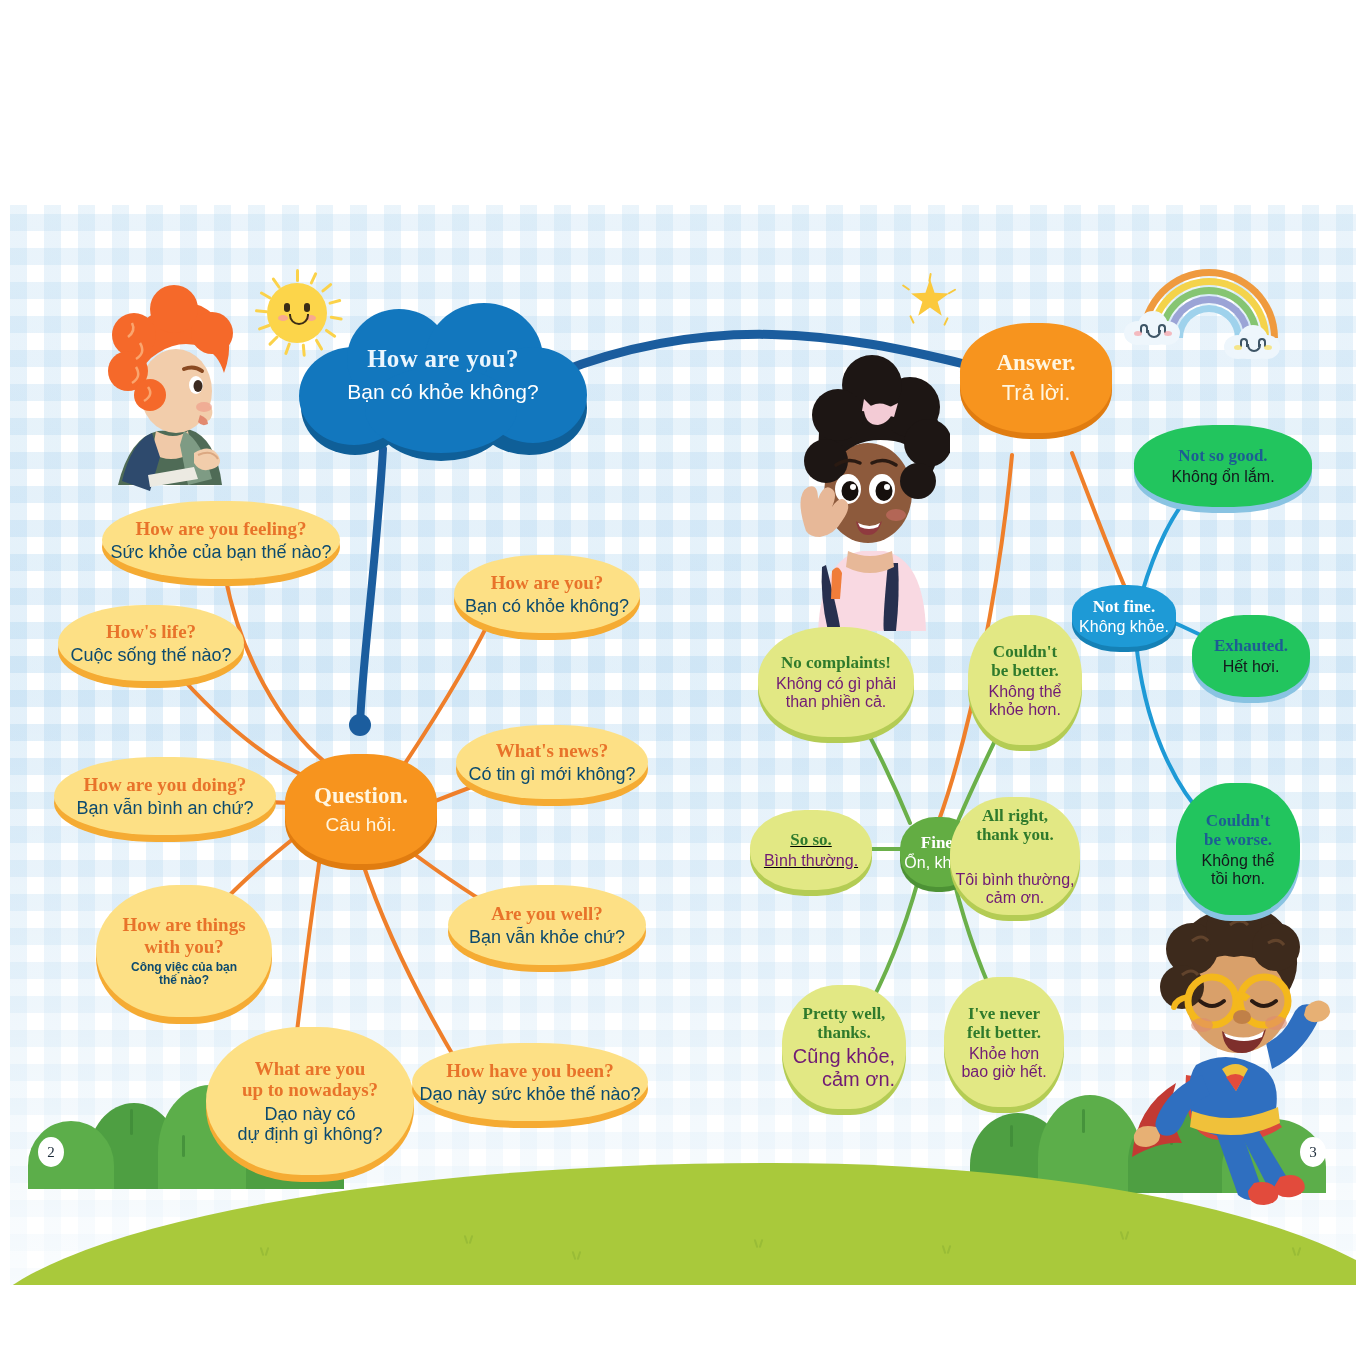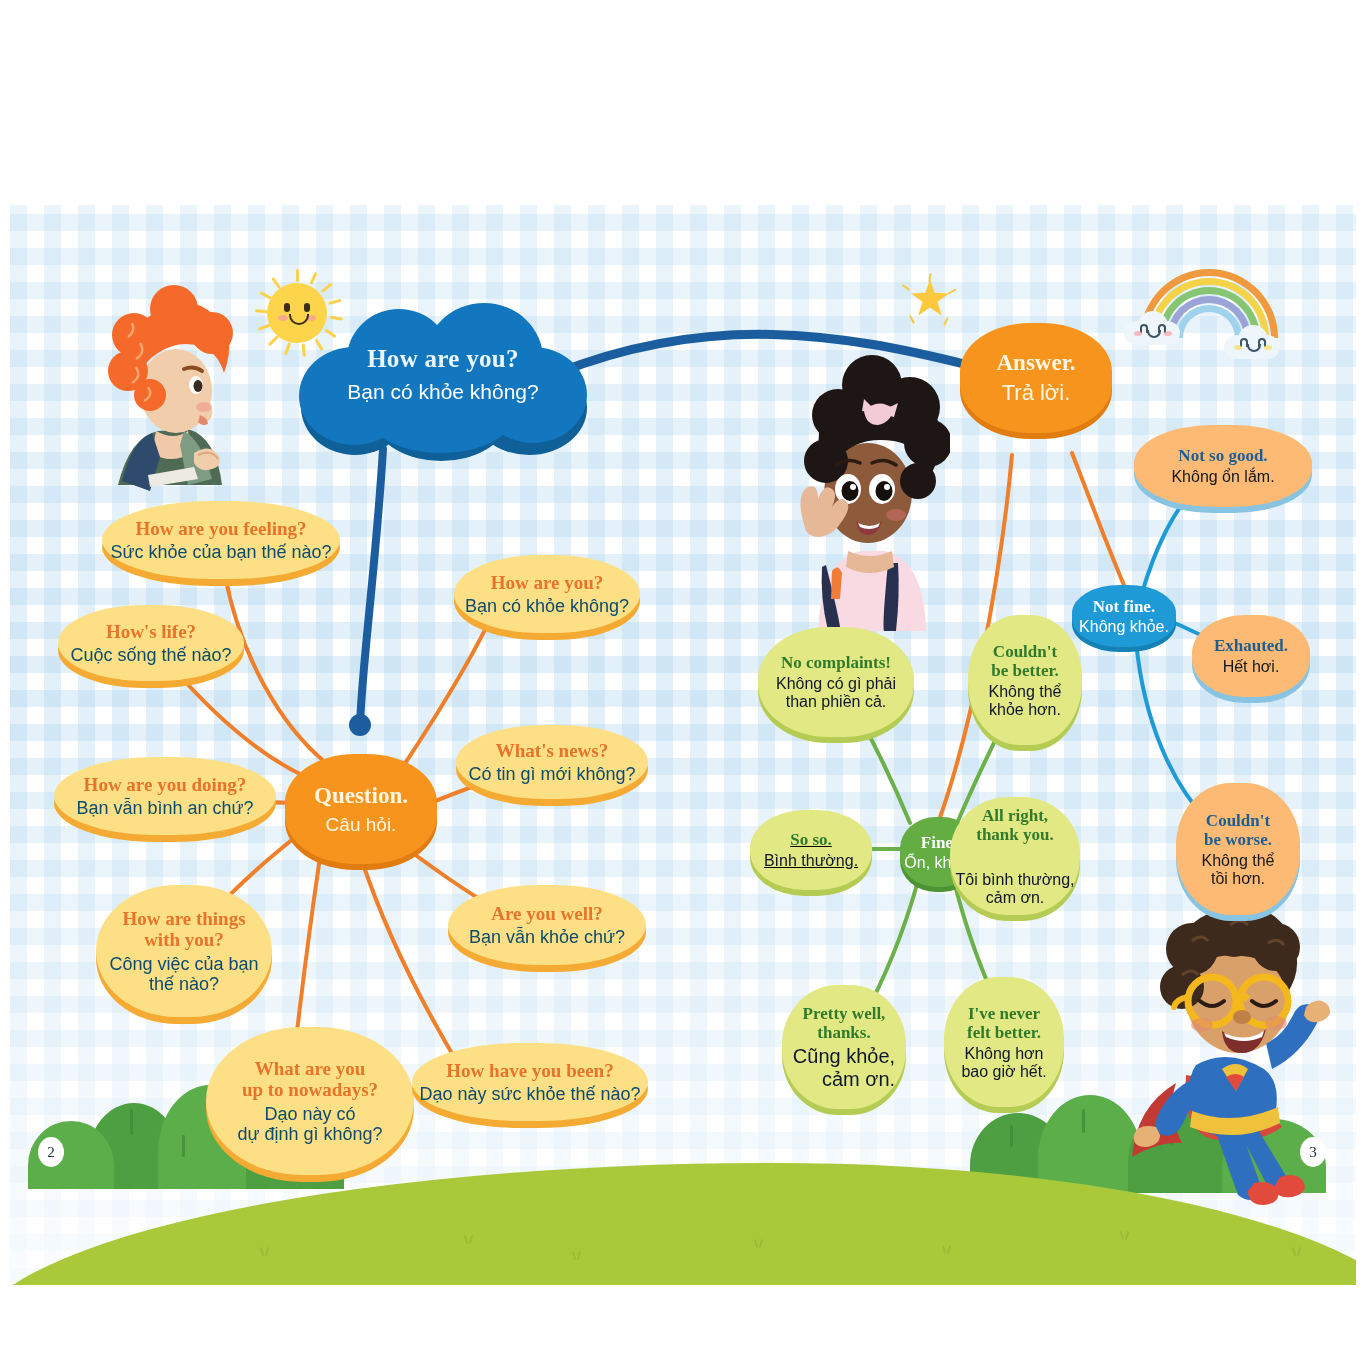--- a/index.html
+++ b/index.html
@@ -66,7 +66,7 @@
   .ghub .en,.ghub .vi{color:#ffffff;}
 
   
-  .b{background:#fdba74;border-radius:44%/47%;box-shadow:0 6px 0 0 #89c3e2;}
+  .b{background:#22c55e;border-radius:44%/47%;box-shadow:0 6px 0 0 #89c3e2;}
   .b .en{color:#1c5d93;}
   .b .vi{color:#14181c;}
 

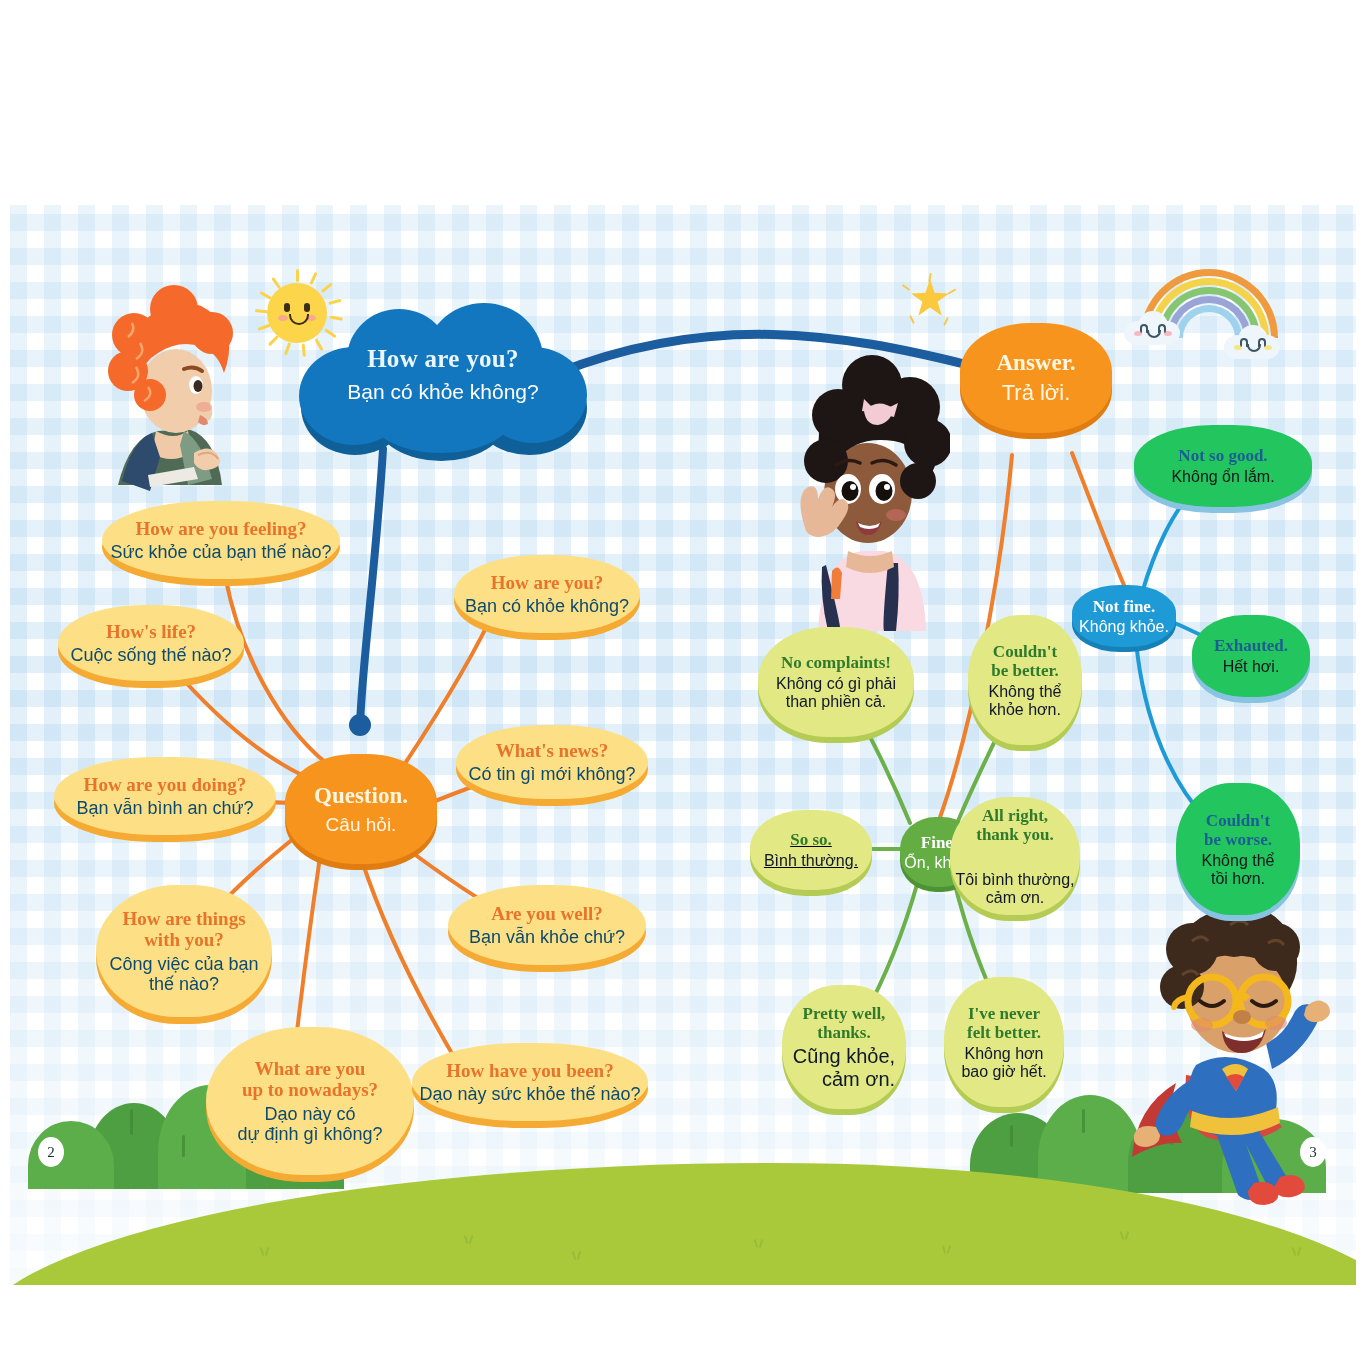--- a/index.html
+++ b/index.html
@@ -59,7 +59,7 @@
   
   .g{background:#e2e884;border-radius:45%/48%;box-shadow:0 6px 0 0 #b4cc54;}
   .g .en{color:#2f7a2c;}
-  .g .vi{color:#0f172a;}
+  .g .vi{color:#701a75;}
 
   
   .ghub{background:#63ad43;border-radius:46%/45%;box-shadow:0 5px 0 0 #4d9235;}

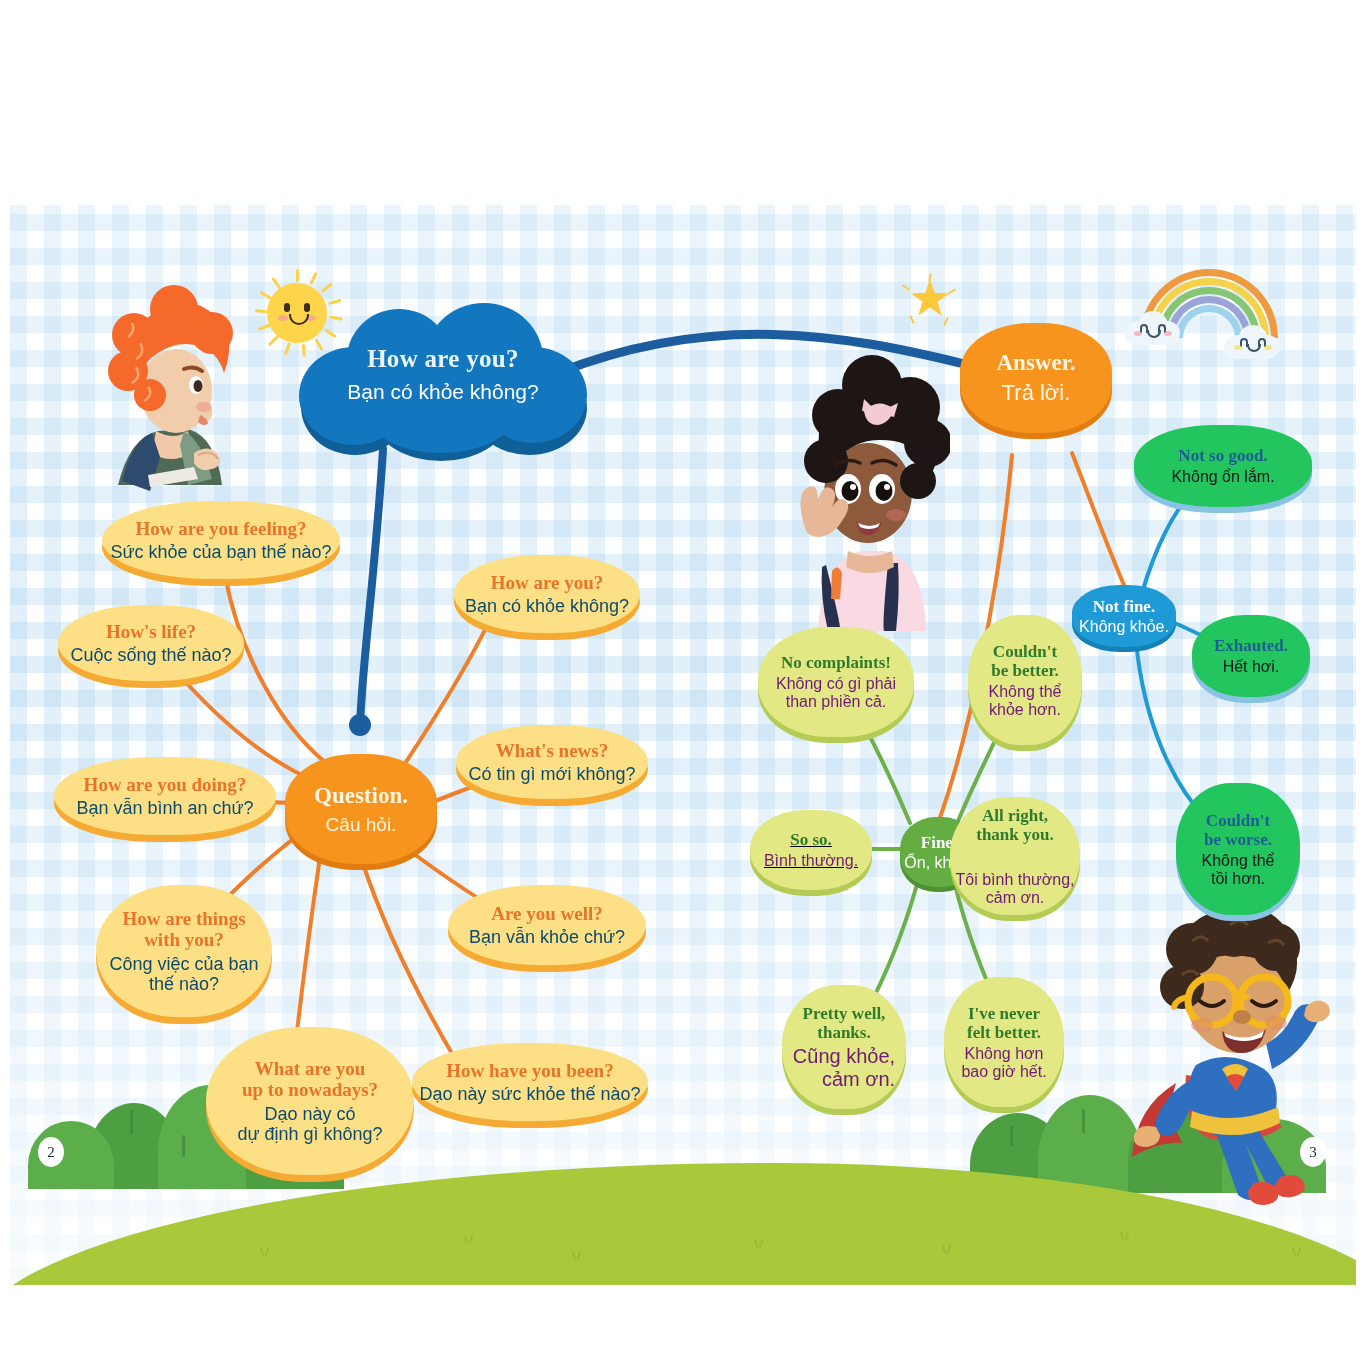--- a/index.html
+++ b/index.html
@@ -398,7 +398,7 @@
     <div class="node q" style="left:86px; top:680px; width:176px; height:132px;">
       <div class="en pre" style="font-size:19px;white-space:pre-line;">How are things
 with you?</div>
-      <div class="vi" style="font-size:18px;margin-top:4px;white-space:pre-line;">Công việc của bạn
+      <div class="vi" style="font-size:12px;margin-top:4px;white-space:pre-line;font-weight:bold;">Công việc của bạn
 thế nào?</div>
     </div>
 

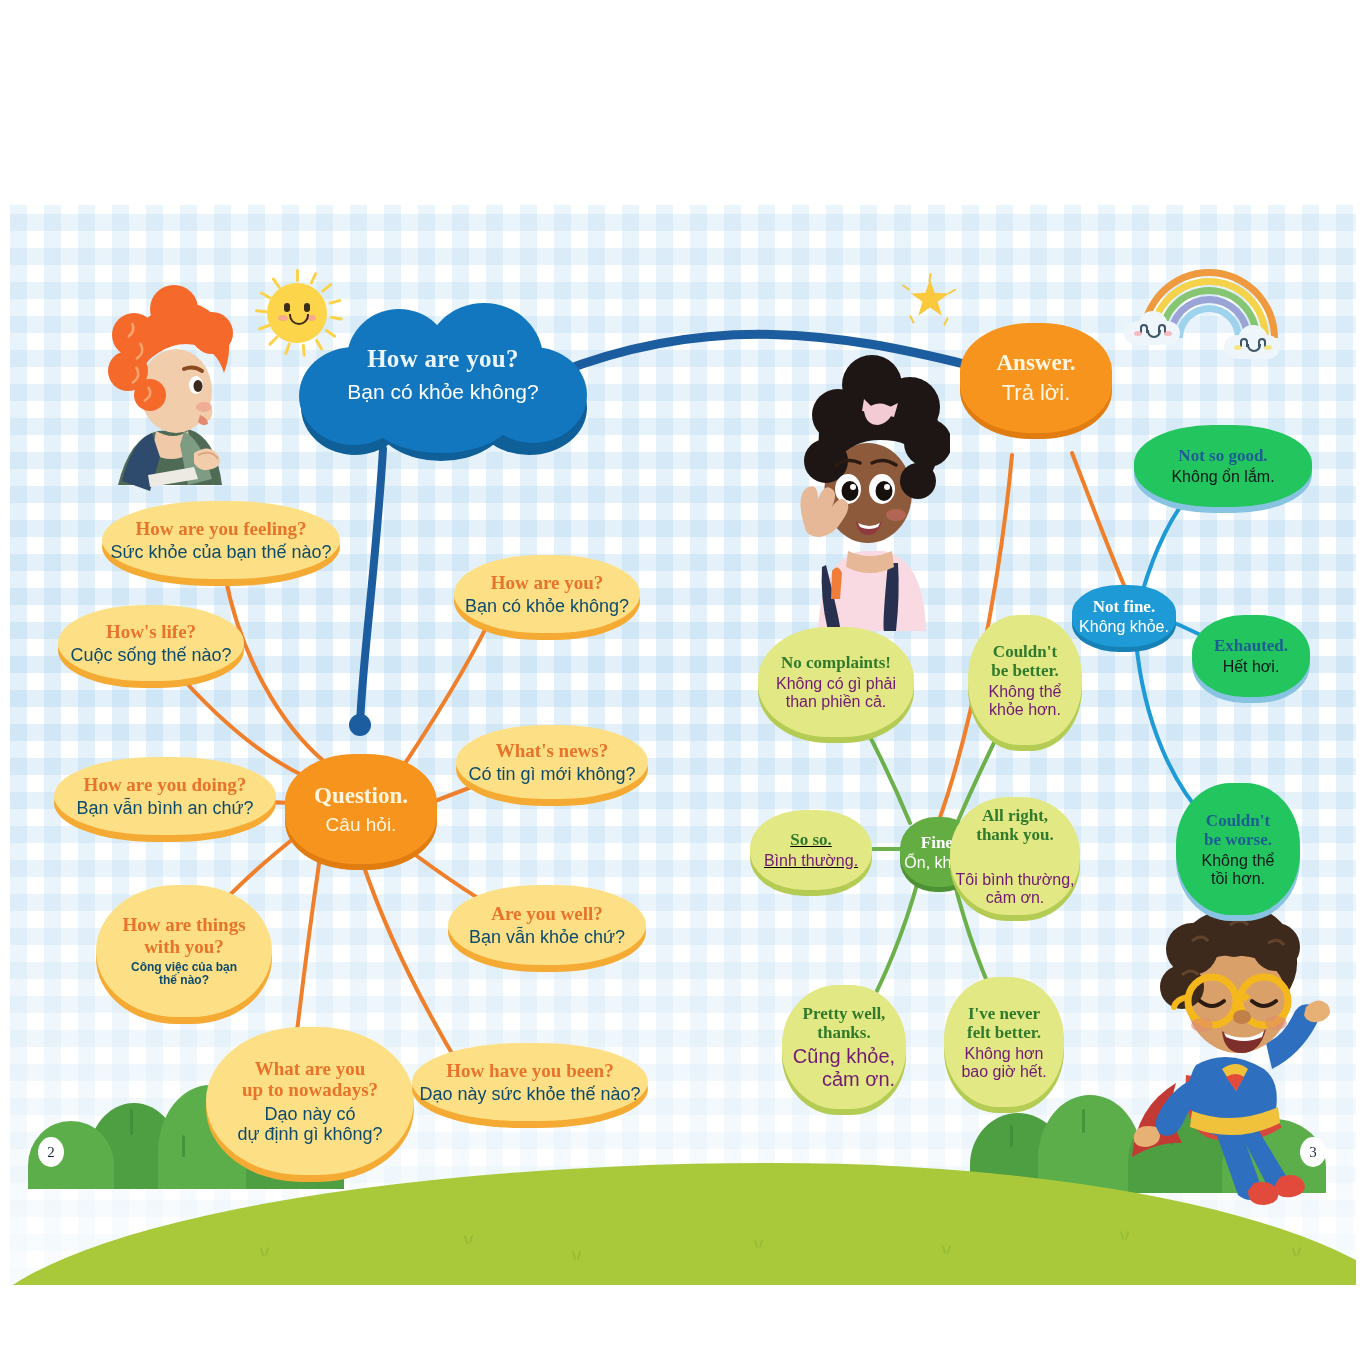--- a/index.html
+++ b/index.html
@@ -474,7 +474,7 @@
     <div class="node g" style="left:934px; top:772px; width:120px; height:130px;">
       <div class="en" style="font-size:17px;white-space:pre-line;">I've never
 felt better.</div>
-      <div class="vi" style="font-size:16px;margin-top:3px;white-space:pre-line;">Không hơn
+      <div class="vi" style="font-size:16px;margin-top:3px;white-space:pre-line;">Khỏe hơn
 bao giờ hết.</div>
     </div>
 

